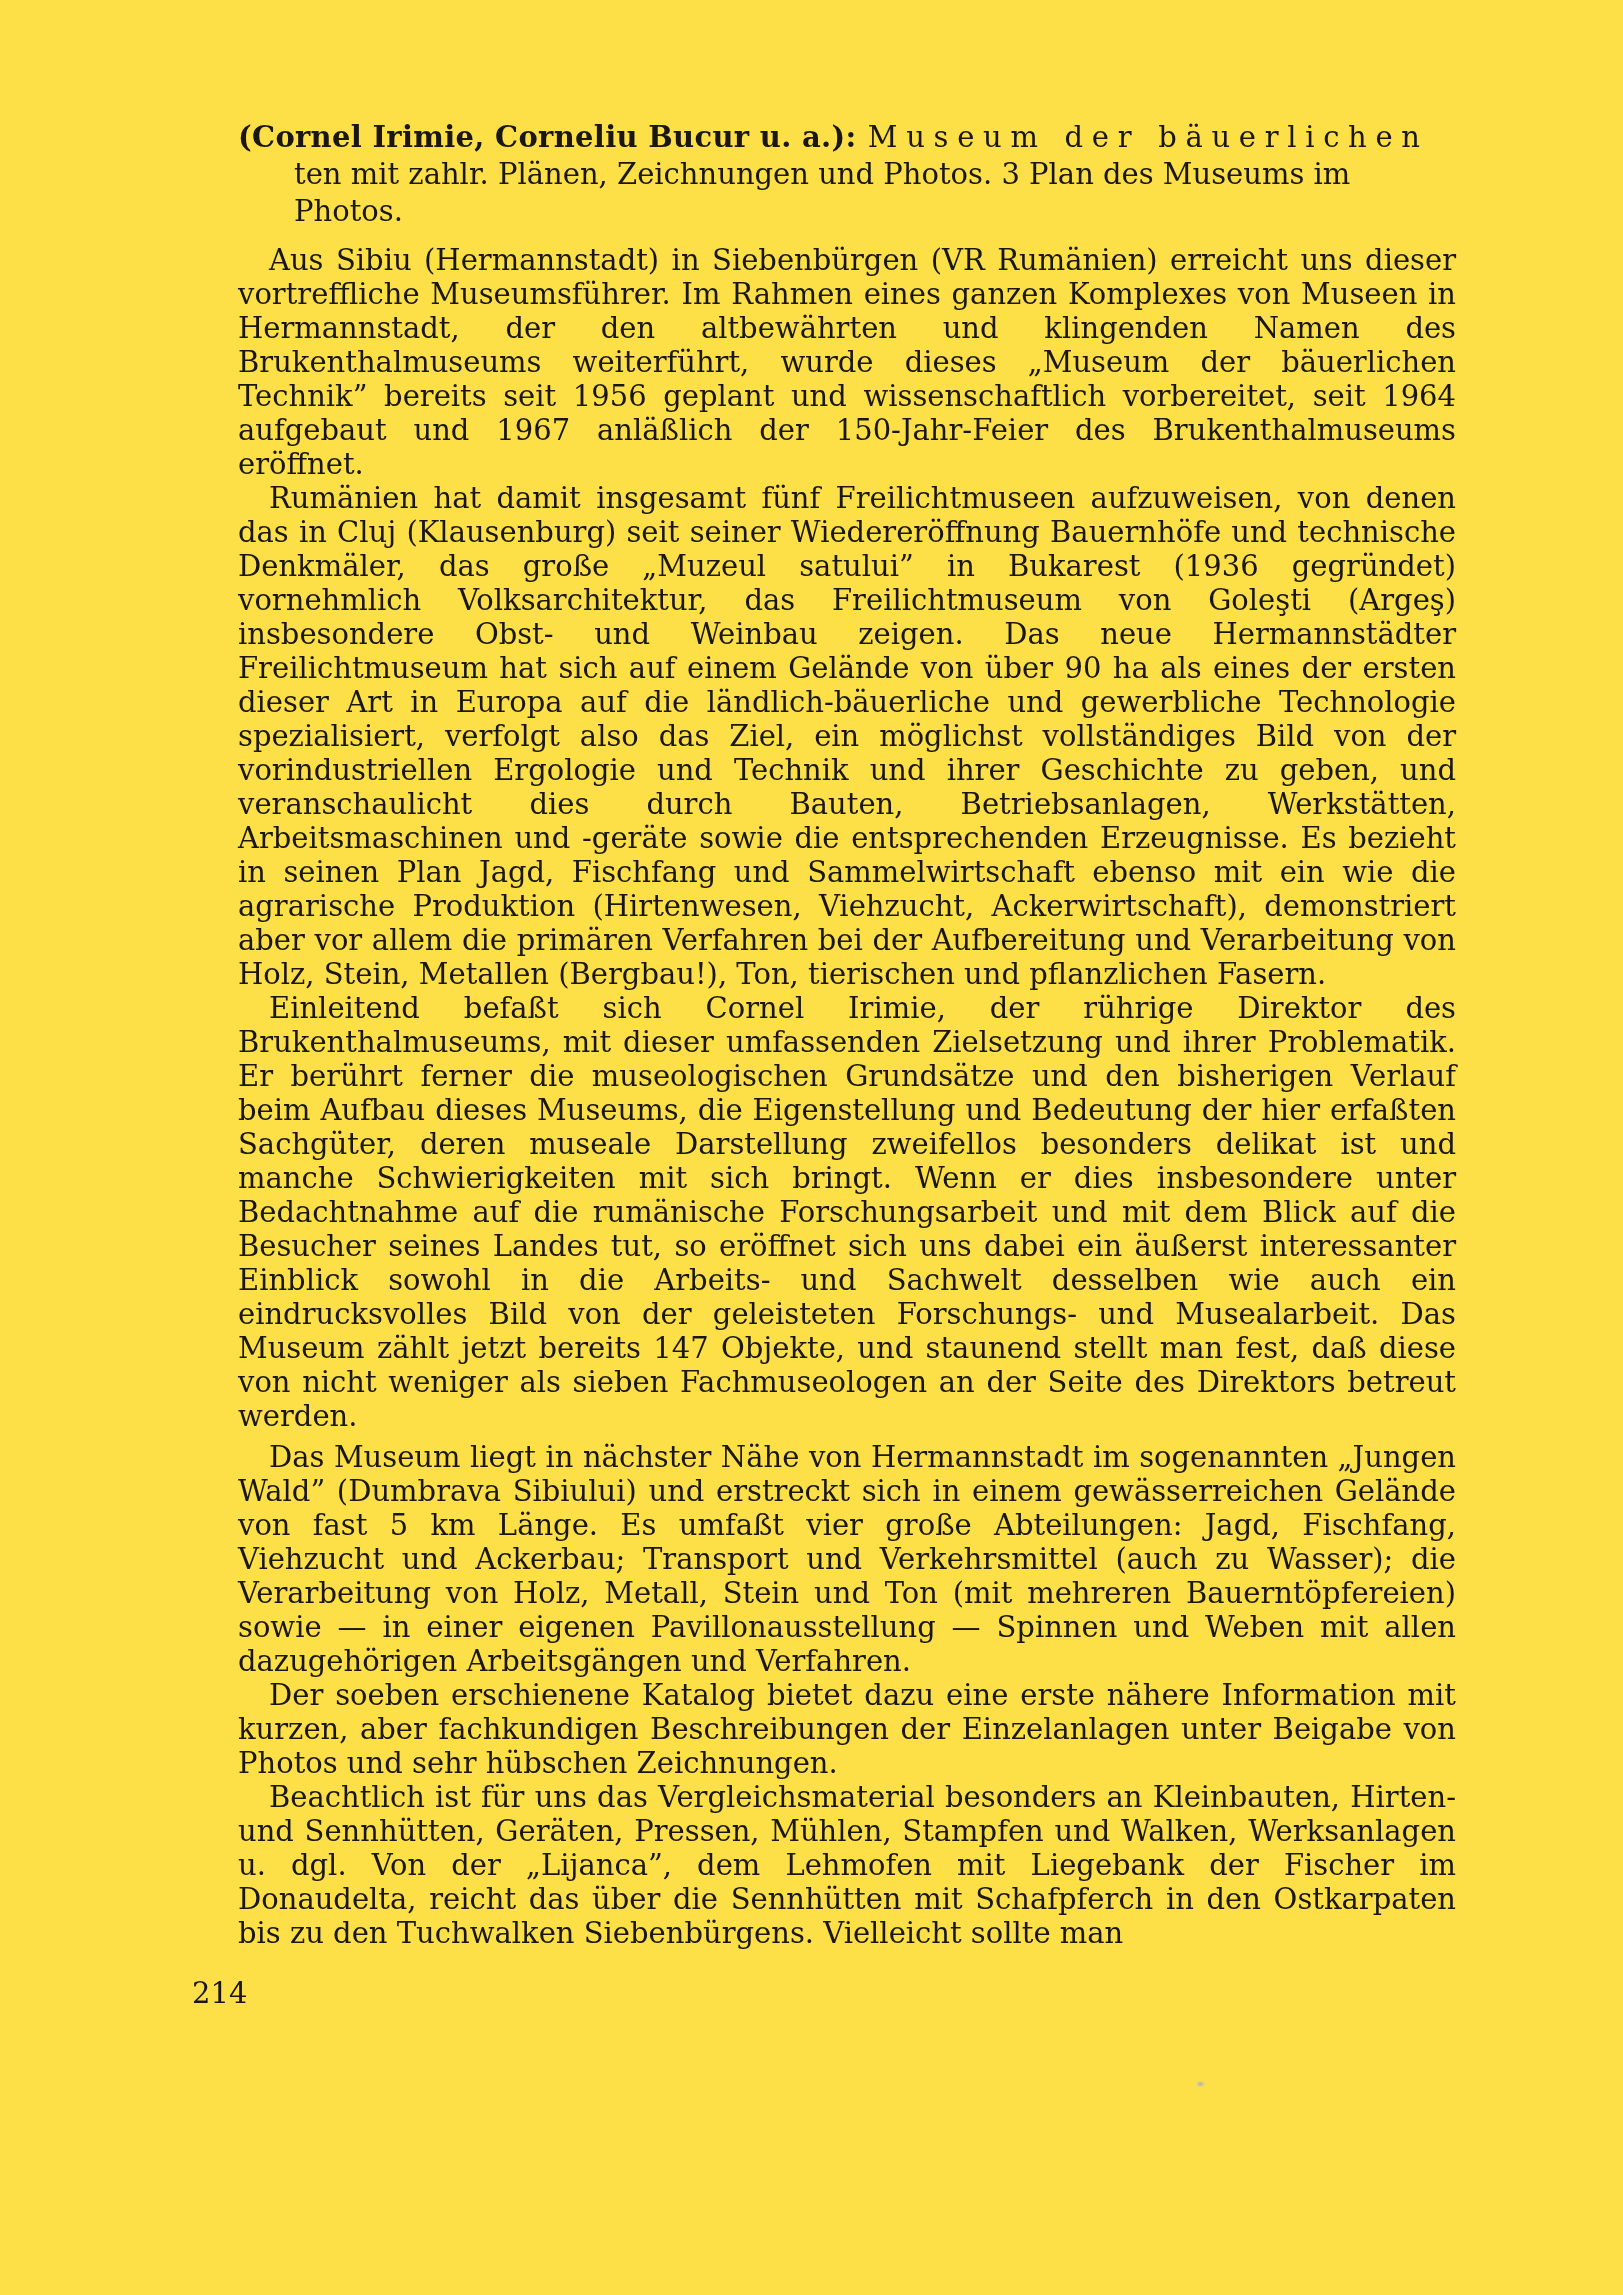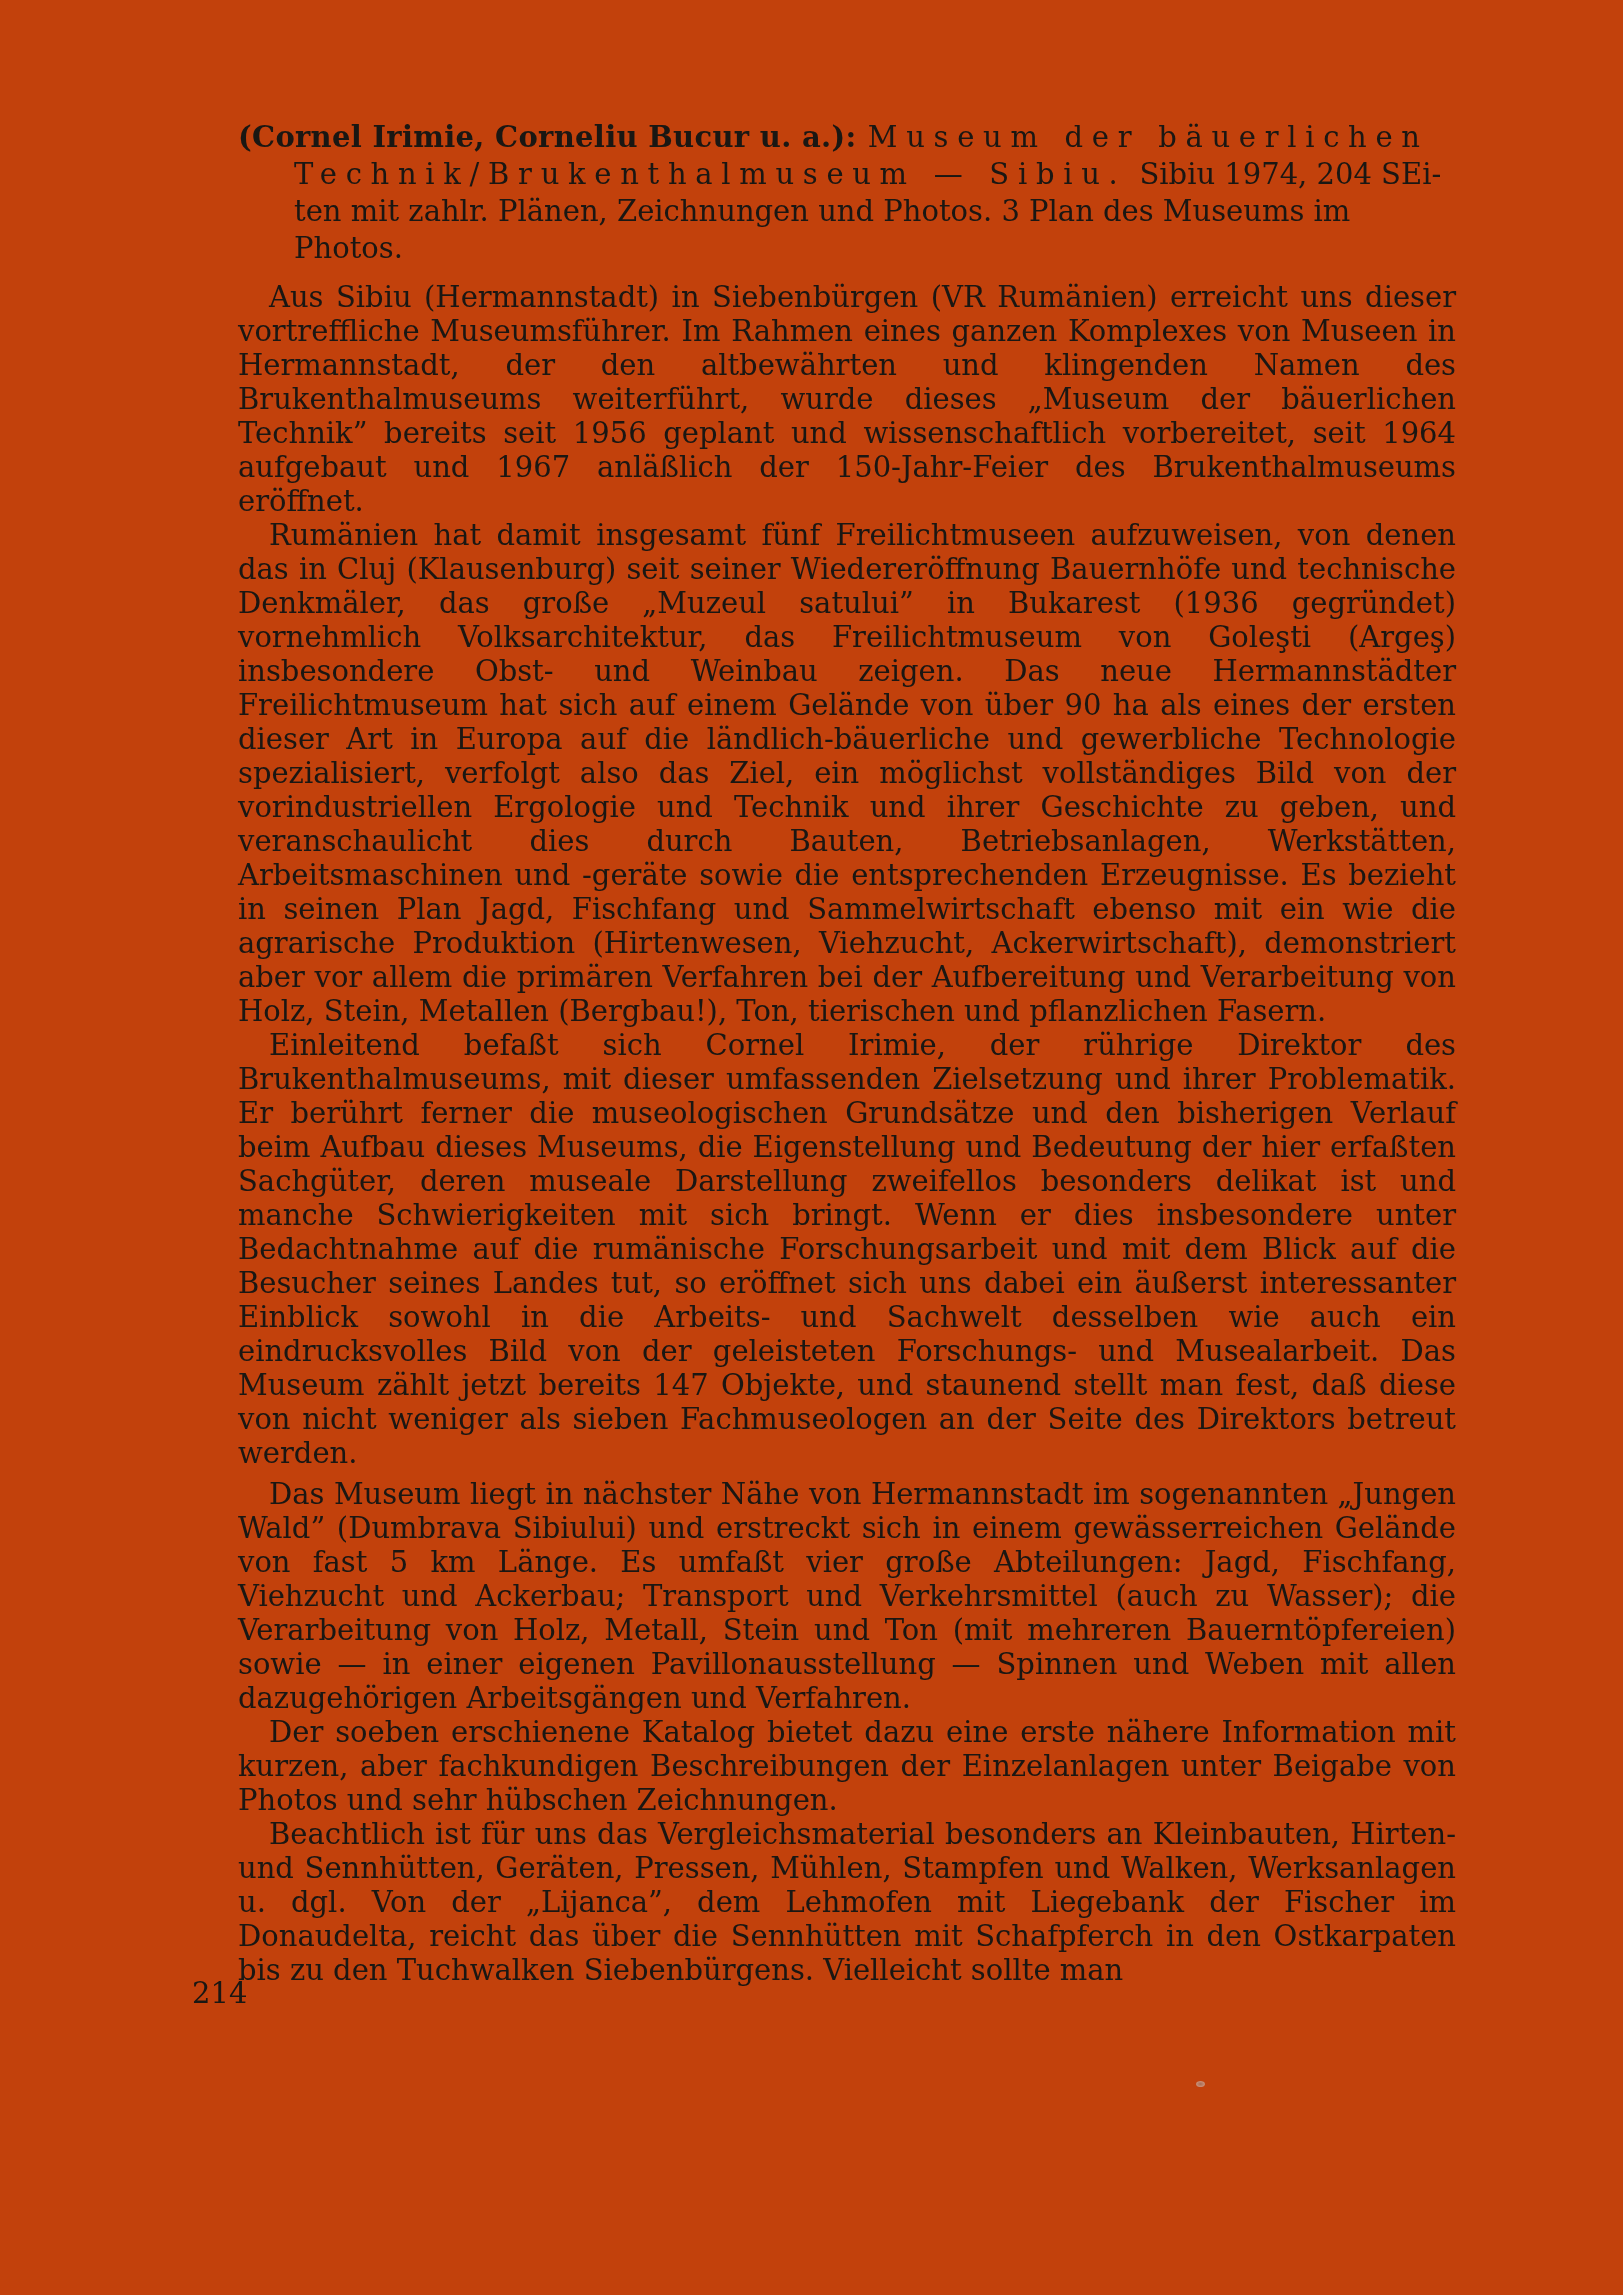--- a/index.html
+++ b/index.html
@@ -18,7 +18,7 @@
     width: 1623px;
     height: 2295px;
     overflow: hidden;
-    background: #c2410c;
+    background: #fde047;
   }
   .text-block {
     position: absolute;

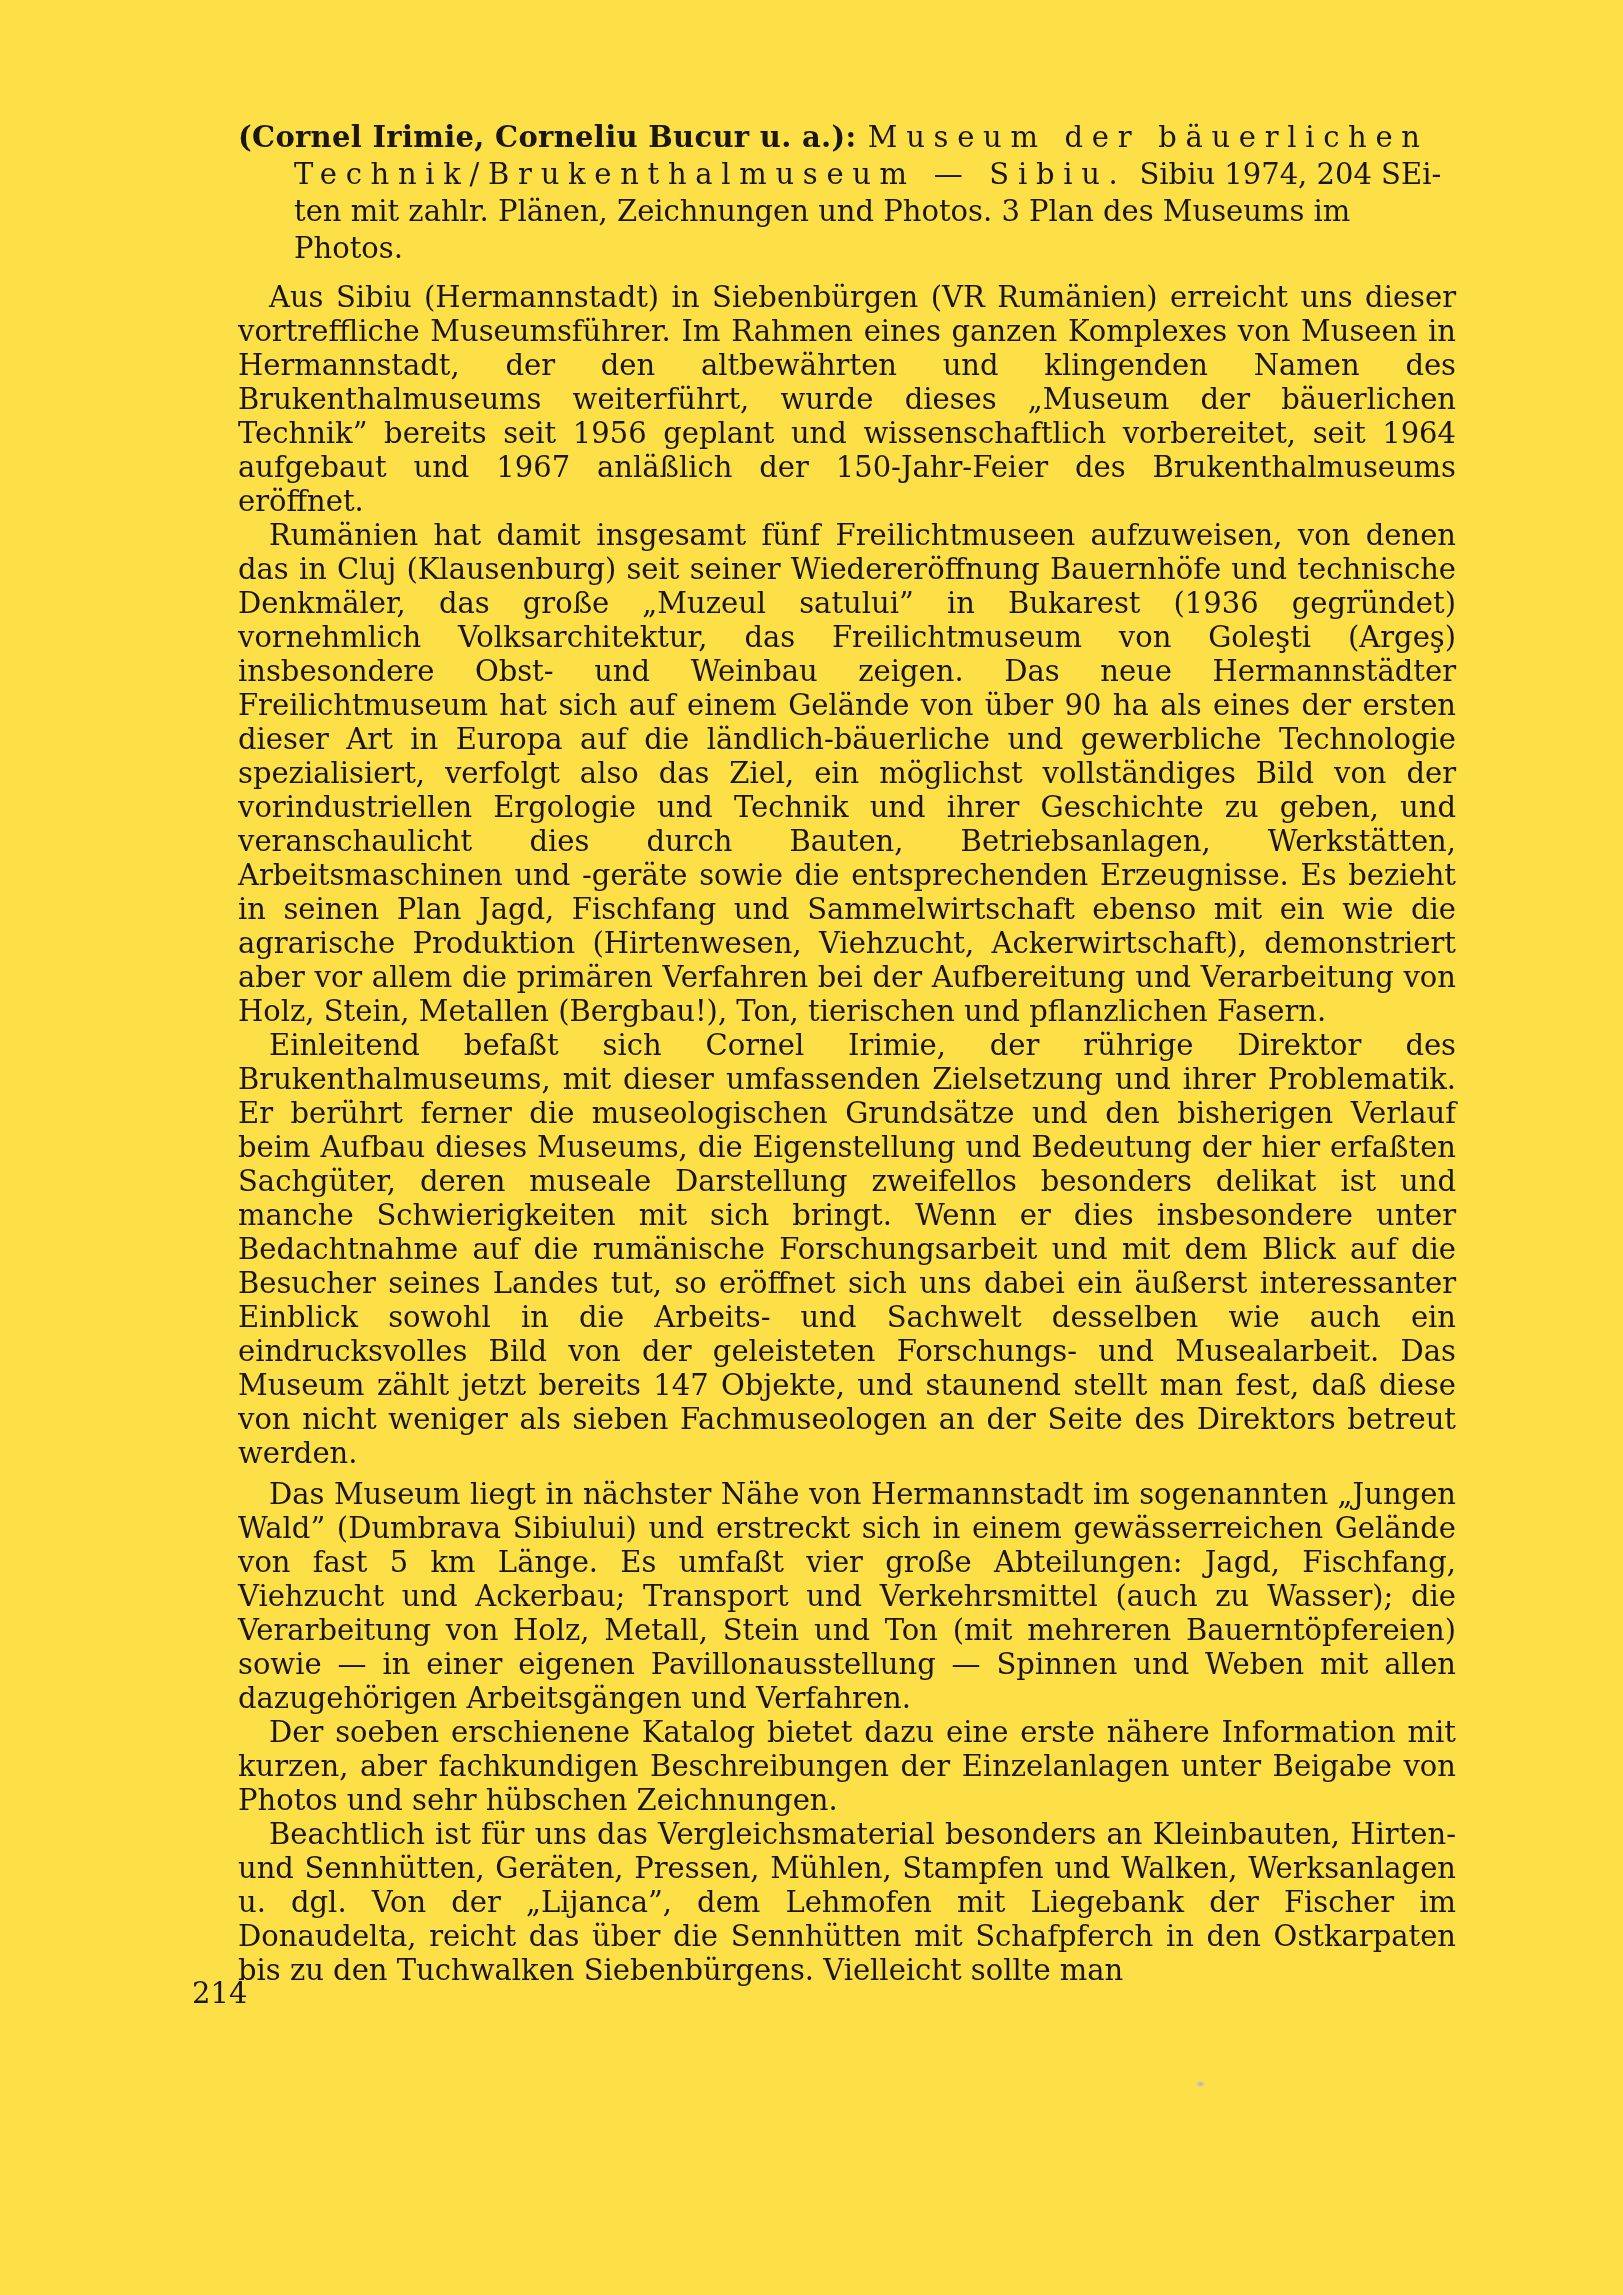--- a/index.html
+++ b/index.html
@@ -83,9 +83,6 @@
       <div class="h-line">
         <span class="authors-bold">(Cornel Irimie, Corneliu Bucur u. a.):</span><span class="spaced after-authors">Museum der bäuerlichen</span>
       </div>
-      <div class="h-line h-cont">
-        <span class="spaced">Technik/Brukenthalmuseum — Sibiu.</span><span class="after-spaced">Sibiu 1974, 204 SEi-</span>
-      </div>
       <div class="h-line h-cont">ten mit zahlr. Plänen, Zeichnungen und Photos. 3 Plan des Museums im</div>
       <div class="h-line h-cont">Photos.</div>
     </div>

